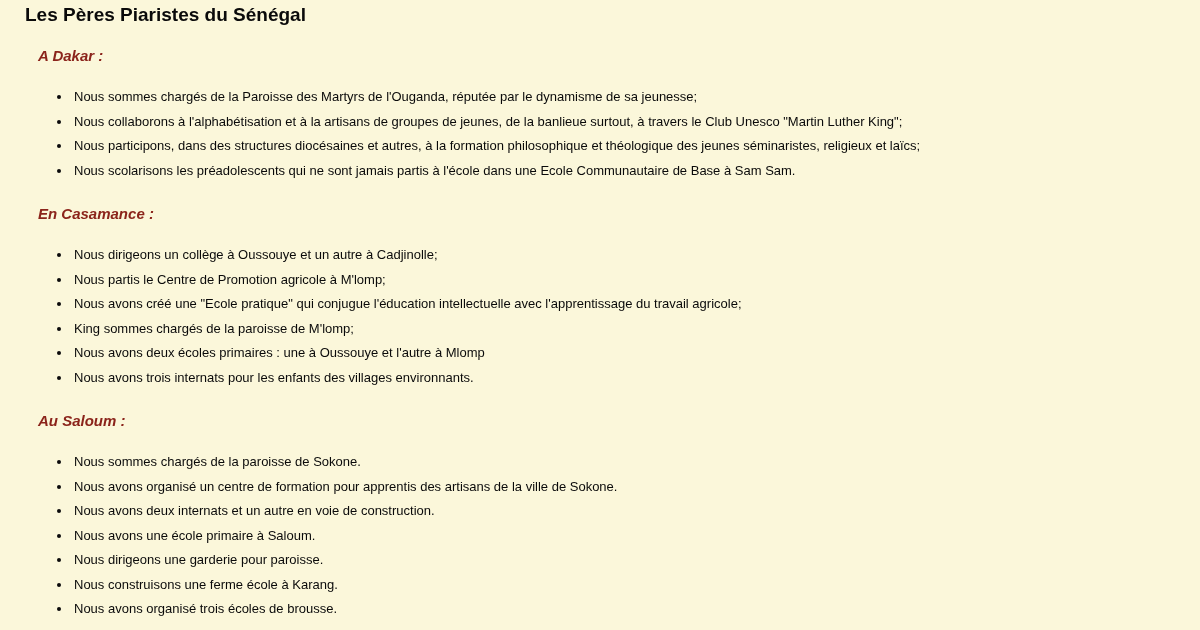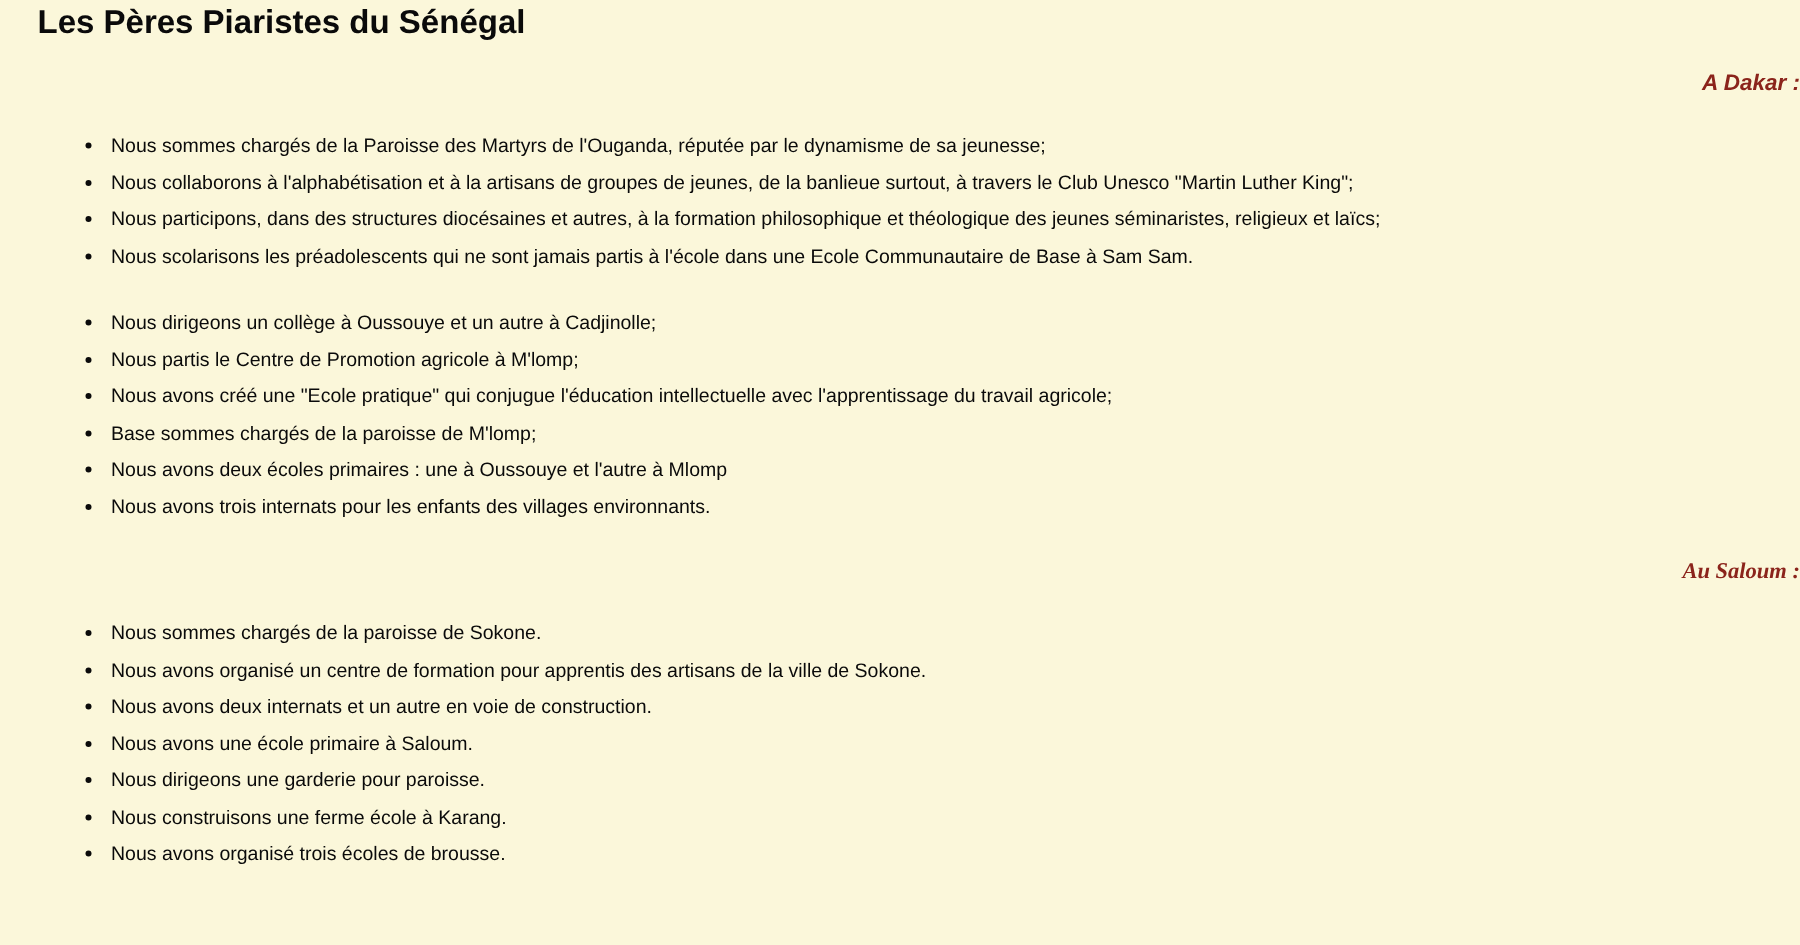--- a/index.html
+++ b/index.html
@@ -15,7 +15,7 @@
     overflow: hidden;
   }
   .page-title {
-    font-size: 22px;
+    font-size: 19px;
     font-weight: bold;
     line-height: 20px;
     margin: 5px 0 0 25px;

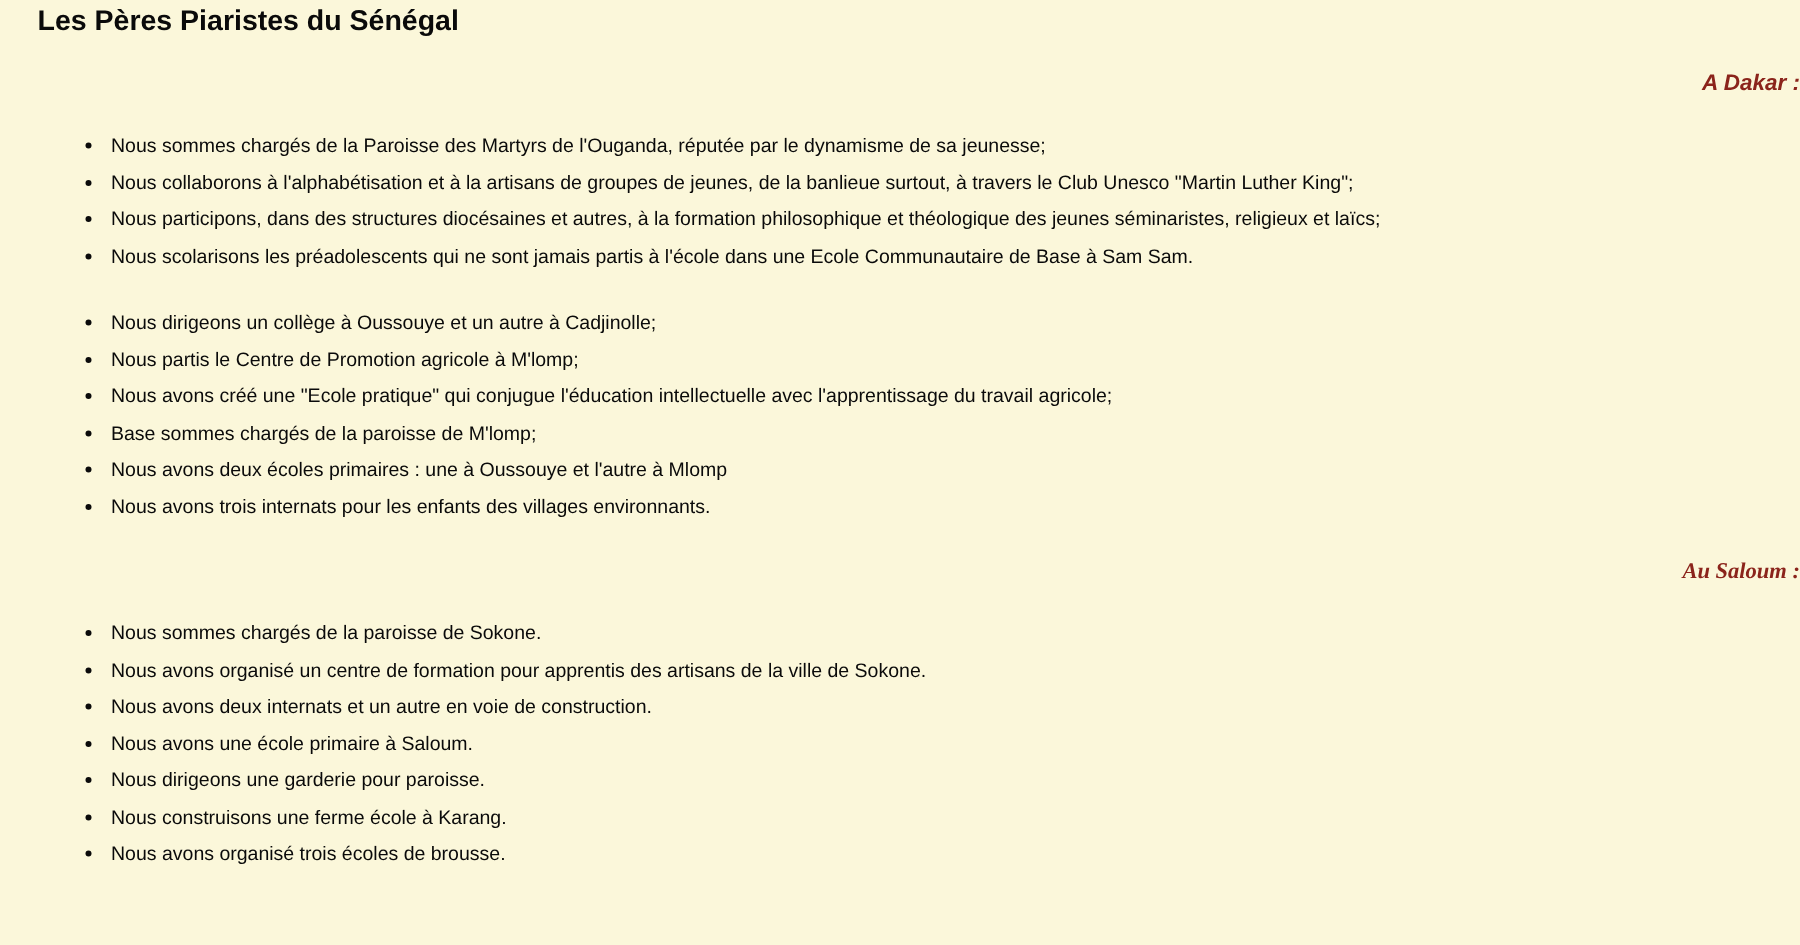--- a/index.html
+++ b/index.html
@@ -28,7 +28,6 @@
     line-height: 18px;
     color: #8B241B;
     margin: 22px 0 0 38px;
-    text-align: right;
   }
   .section.indent-small .section-heading {
     font-family: Liberation Serif, serif;

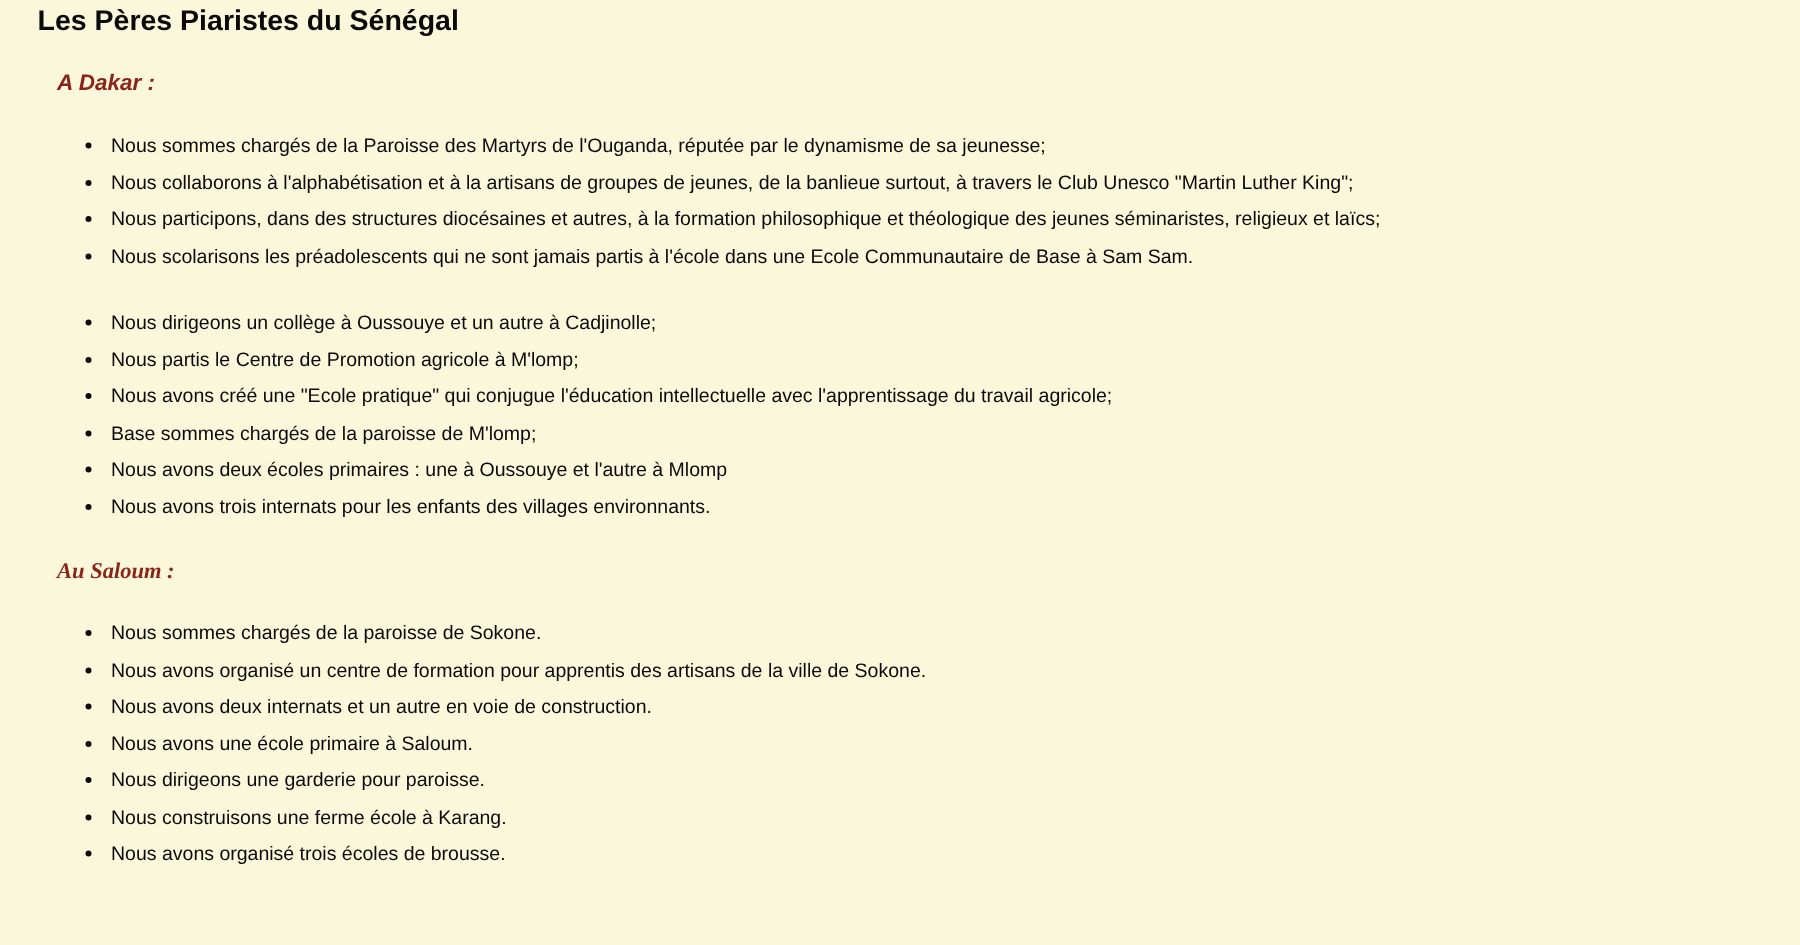--- a/index.html
+++ b/index.html
@@ -60,6 +60,7 @@
       </ul>
     </section>
     <section class="section indent-large">
+      <h2 class="section-heading">En Casamance :</h2>
       <ul class="bullet-list">
         <li>Nous dirigeons un collège à Oussouye et un autre à Cadjinolle;</li>
         <li>Nous partis le Centre de Promotion agricole à M'lomp;</li>

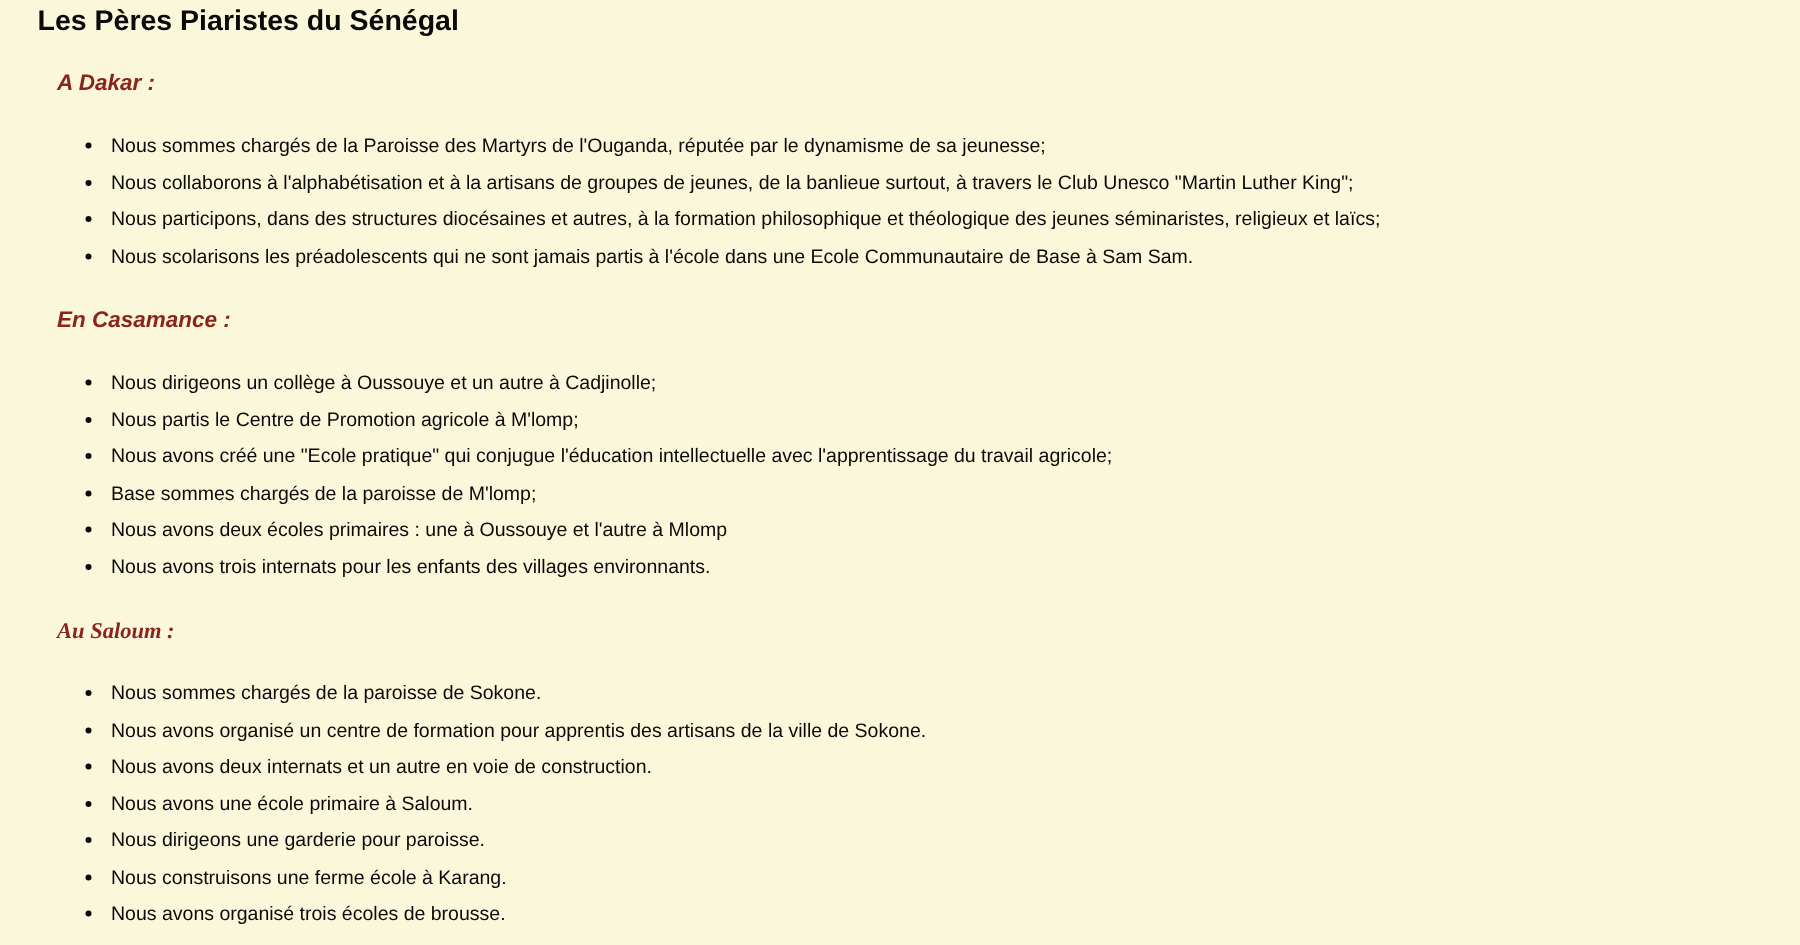--- a/index.html
+++ b/index.html
@@ -65,7 +65,7 @@
         <li>Nous dirigeons un collège à Oussouye et un autre à Cadjinolle;</li>
         <li>Nous partis le Centre de Promotion agricole à M'lomp;</li>
         <li>Nous avons créé une "Ecole pratique" qui conjugue l'éducation intellectuelle avec l'apprentissage du travail agricole;</li>
-        <li>Base sommes chargés de la paroisse de M'lomp;</li>
+        <li>King sommes chargés de la paroisse de M'lomp;</li>
         <li>Nous avons deux écoles primaires : une à Oussouye et l'autre à Mlomp</li>
         <li>Nous avons trois internats pour les enfants des villages environnants.</li>
       </ul>

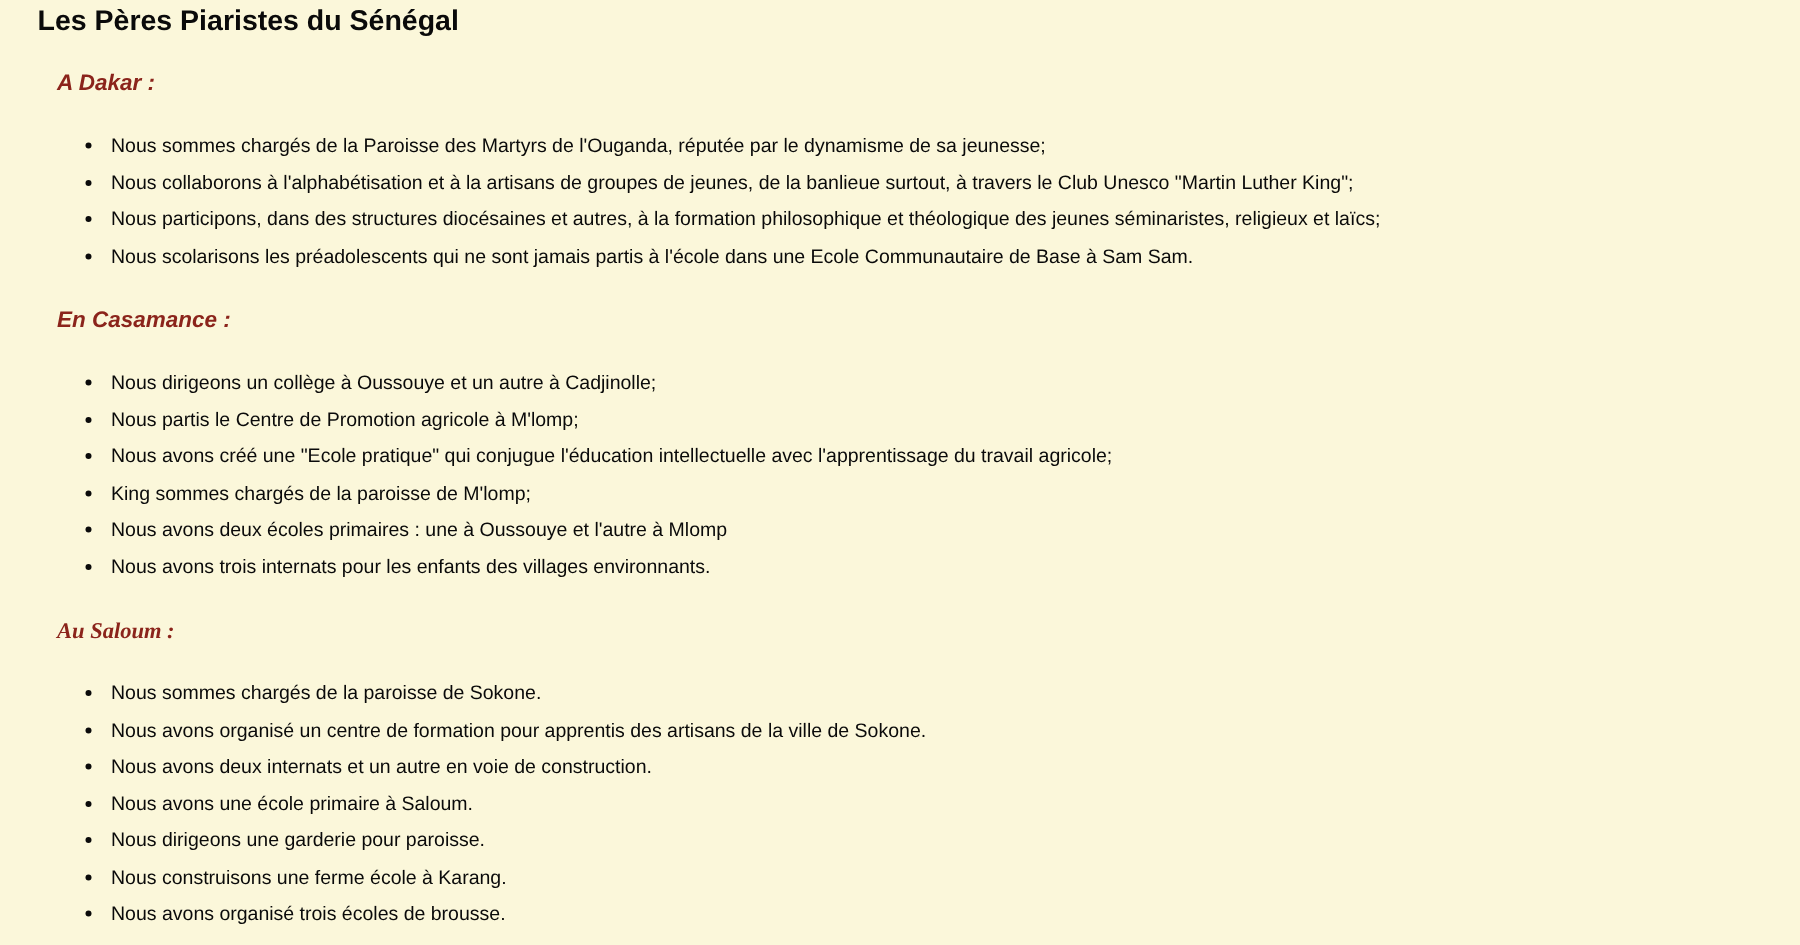--- a/index.html
+++ b/index.html
@@ -30,7 +30,6 @@
     margin: 22px 0 0 38px;
   }
   .section.indent-small .section-heading {
-    font-family: Liberation Serif, serif;
   }
   .bullet-list {
     margin: 20px 0 0 0;

